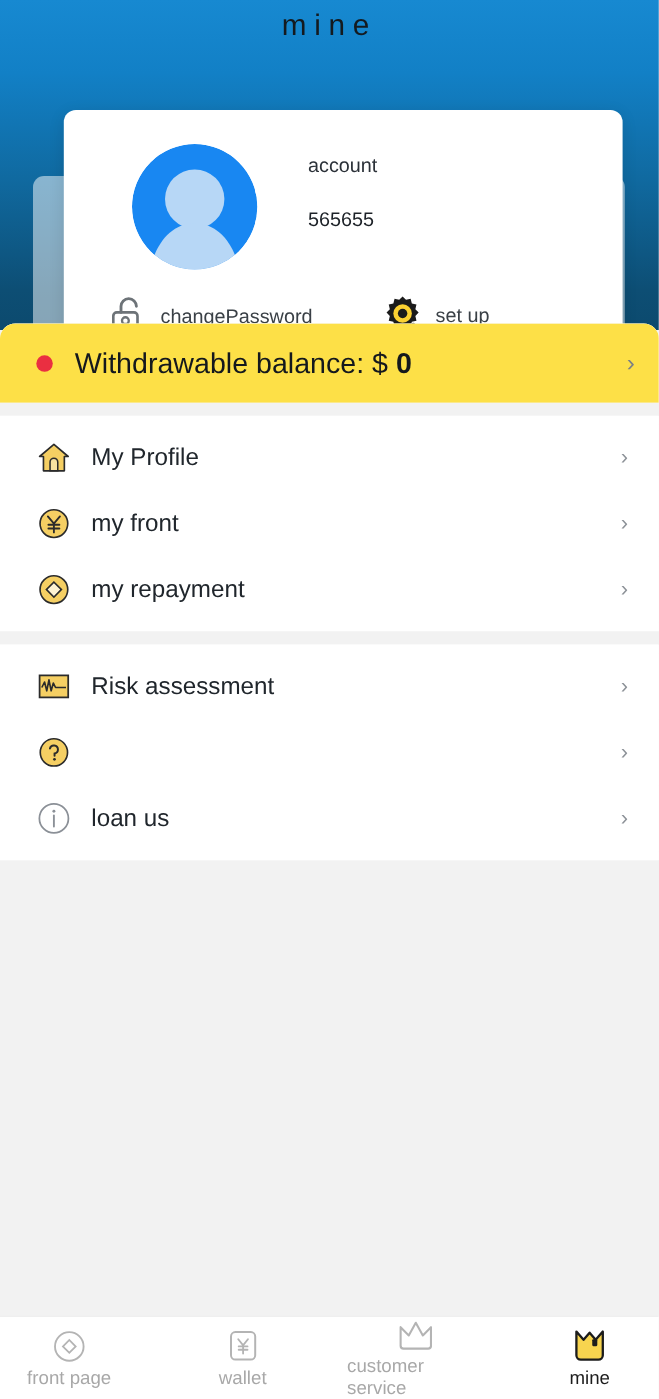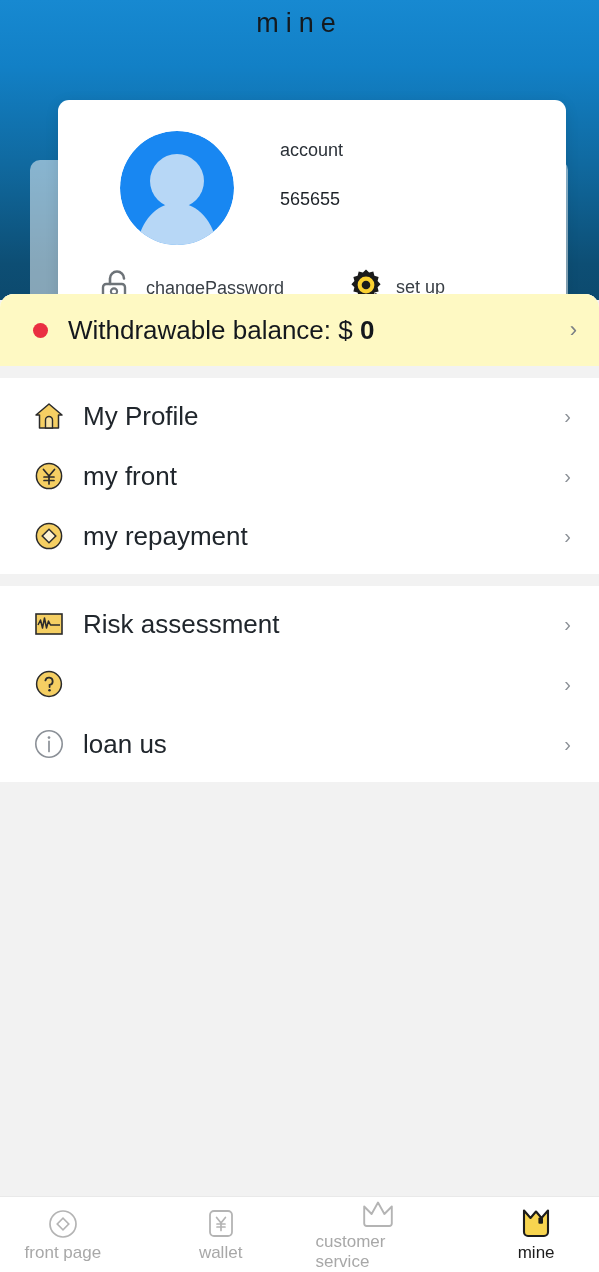--- a/index.html
+++ b/index.html
@@ -123,7 +123,7 @@
     display: flex;
     align-items: center;
     padding: 0 22px 0 33px;
-    background: #fef9c3;
+    background: #fde047;
     cursor: pointer;
   }
   .red-dot {

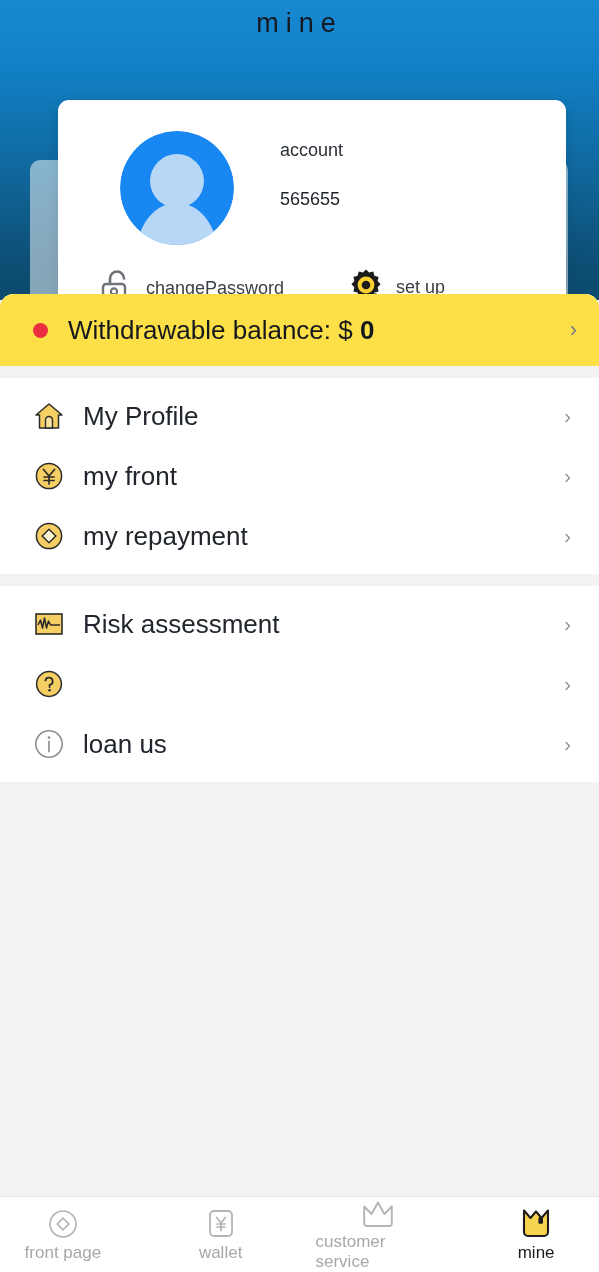--- a/index.html
+++ b/index.html
@@ -165,7 +165,7 @@
   }
   .menu-row .mlabel {
     margin-left: 18px;
-    font-size: 26px;
+    font-size: 22px;
     color: #20262c;
   }
   .menu-row .chev {

